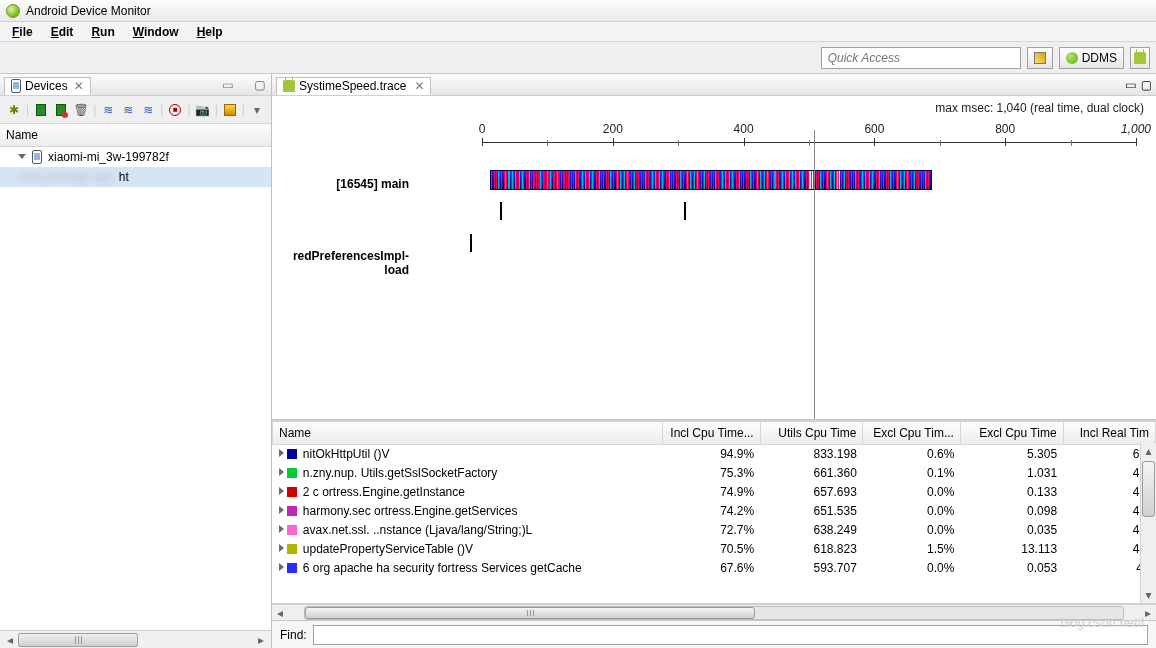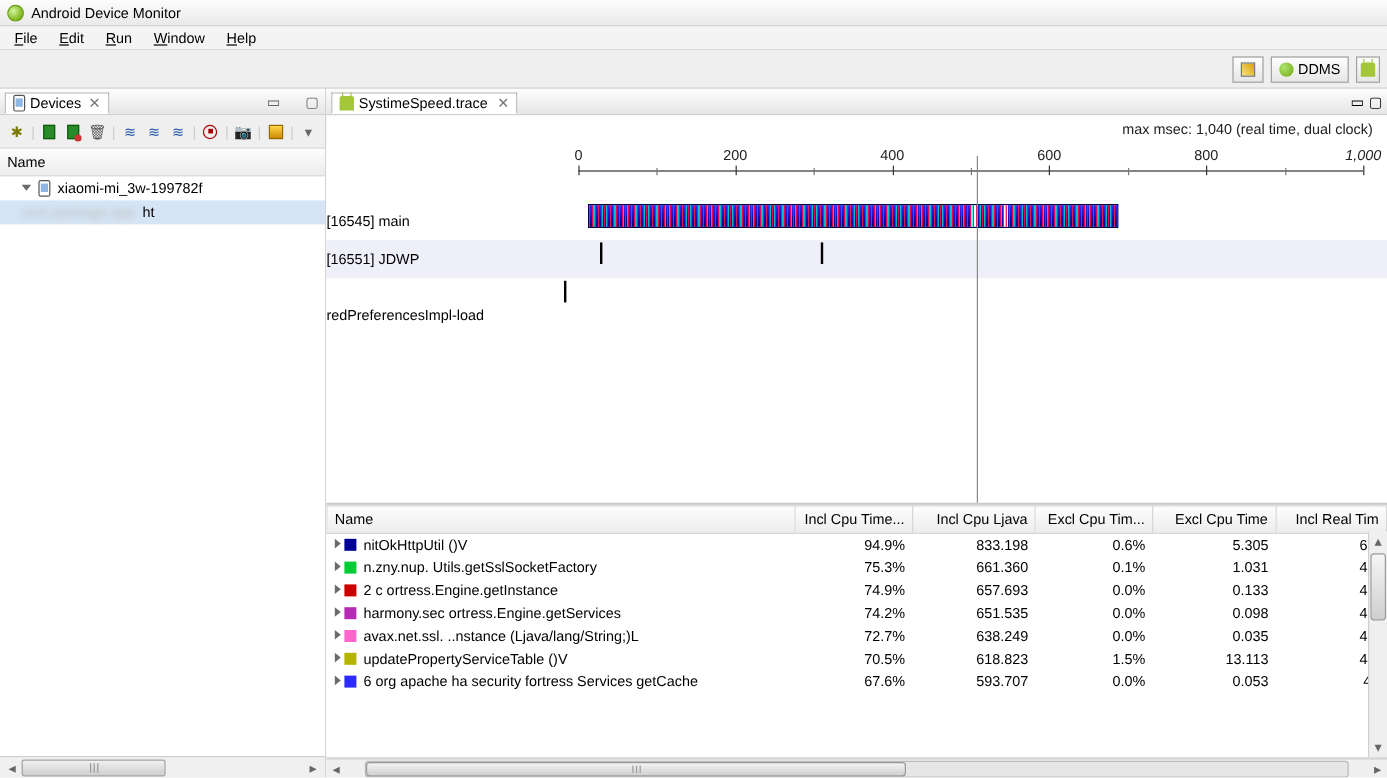--- a/index.html
+++ b/index.html
@@ -7,7 +7,7 @@
   .titlebar { height: 22px; background: linear-gradient(#fdfdfd,#e9e9e9); border-bottom: 1px solid #d0d0d0; display:flex; align-items:center; padding:0 6px; gap:6px;}
   .titlebar .appicon { width:14px; height:14px; border-radius:50%; background: radial-gradient(circle at 35% 35%, #d4f5a0, #7cb518 70%); border:1px solid #6a9c15;}
   .menubar { height: 20px; background:#f4f4f4; border-bottom:1px solid #d6d6d6; display:flex; align-items:center; padding:0 4px; gap:2px;}
-  .menubar span { padding: 2px 8px; cursor:default;}
+  .menubar span { padding: 2px 8px; cursor:default;font-weight:bold;}
   .menubar span u { text-decoration: underline; }
   .quickbar { height: 32px; background:#efefef; border-bottom:1px solid #c8c8c8; display:flex; align-items:center; justify-content:flex-end; padding:0 6px; gap:6px;}
   .quickbar input { width:200px; height:22px; border:1px solid #a0a0a0; padding:0 6px; font-style:italic; color:#888;}

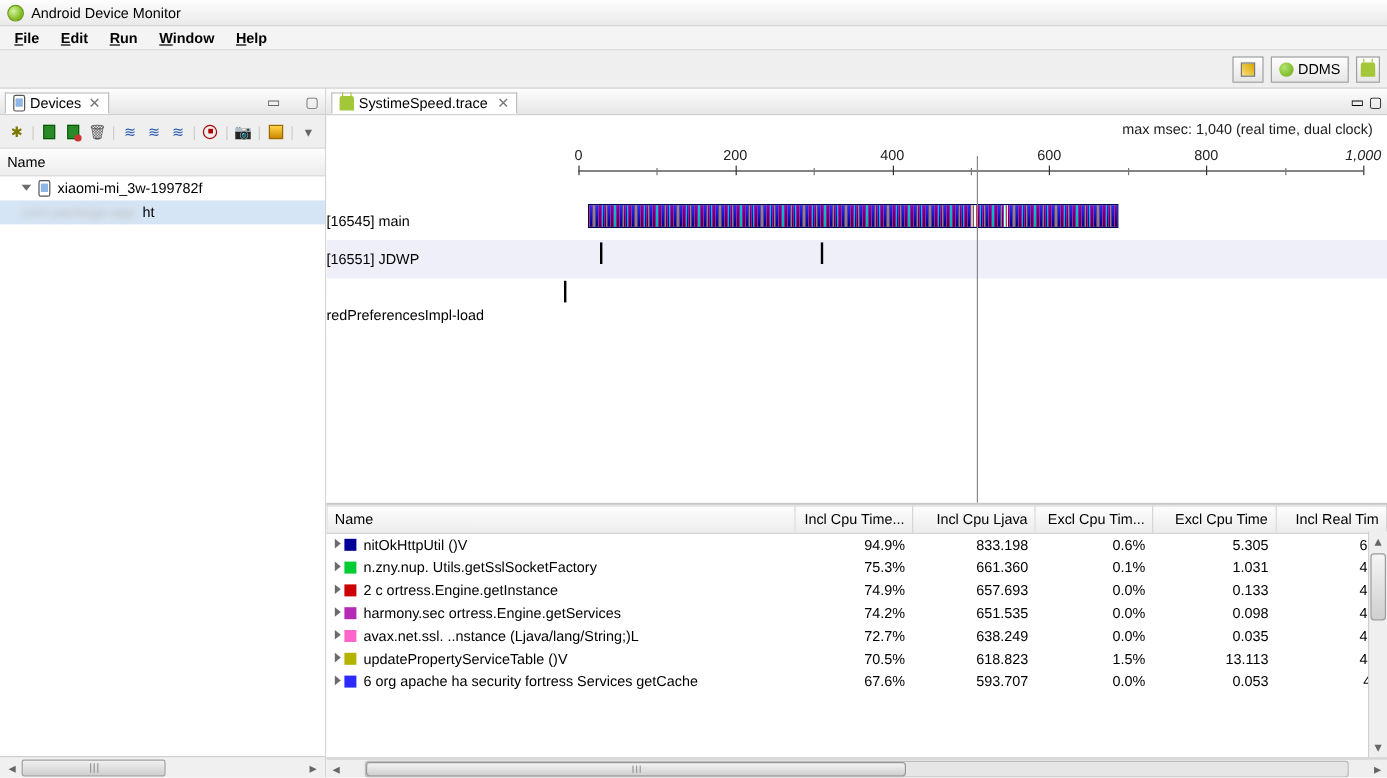--- a/index.html
+++ b/index.html
@@ -93,6 +93,7 @@
 </div>
 
 <div class="quickbar">
+  <input placeholder="Quick Access" style="">
   <div class="qbtn">
       <span style="width:12px;height:12px;border:1px solid #777;background:linear-gradient(45deg,#f9e07a,#d8a500);"></span>
     </div>

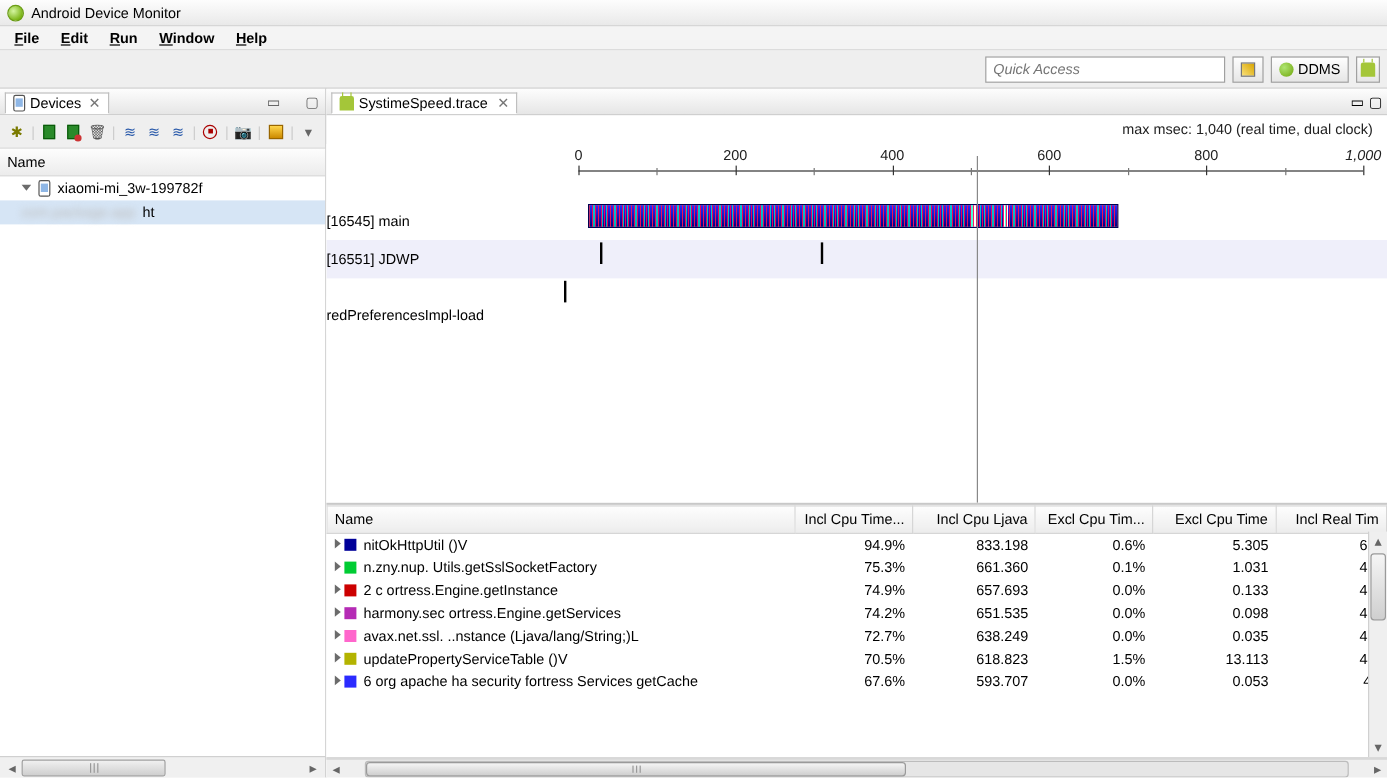--- a/index.html
+++ b/index.html
@@ -42,7 +42,7 @@
   .msecbar .msright { margin-left:auto;}
   .timelinepane { height: 300px; position:relative; overflow:hidden; border-bottom:1px solid #c8c8c8; background:#fff;}
   .tlRow { position:absolute; left:0; right:0; height:32px; display:flex; align-items:center;}
-  .tlRow .lbl { width:145px; padding-right:8px;}
+  .tlRow .lbl { width:145px; text-align:right; padding-right:8px;font-weight:bold;}
   .tickbar { position:absolute; left:210px; right:20px; top:10px; height:28px;}
   .tickbar .baseline { position:absolute; left:0; right:0; top:12px; height:1px; background:#333;}
   .tickbar .tick { position:absolute; top:8px; width:1px; height:8px; background:#333;}

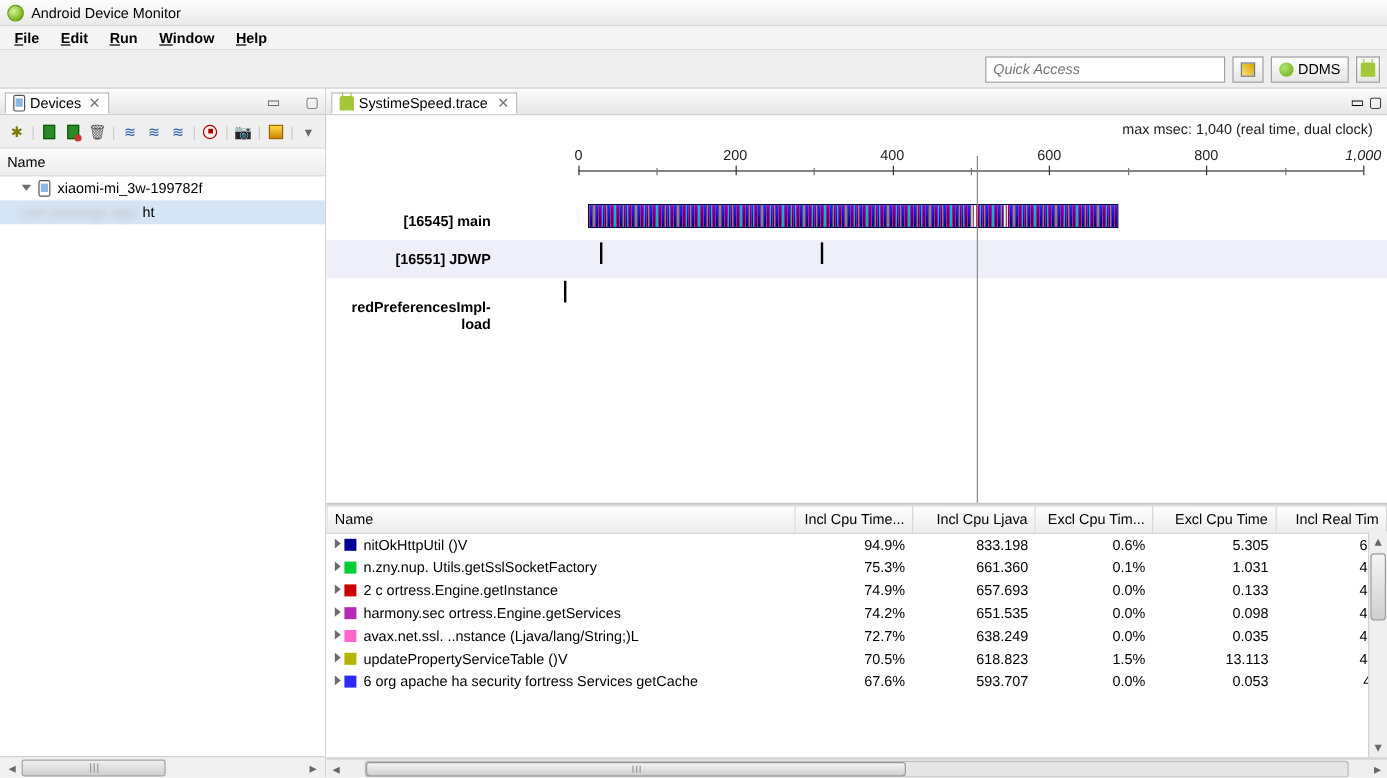--- a/index.html
+++ b/index.html
@@ -216,9 +216,6 @@
        <div class="tlRow" style="top:48px; background:#fff;">
          <div class="lbl">[16545] main</div>
        </div>
-       <div class="tlRow" style="top:80px; background:#efeffa;">
-         <div class="lbl">[16551] JDWP</div>
-       </div>
        <div class="tlRow" style="top:127px; background:#fff;">
          <div class="lbl">redPreferencesImpl-load</div>
        </div>

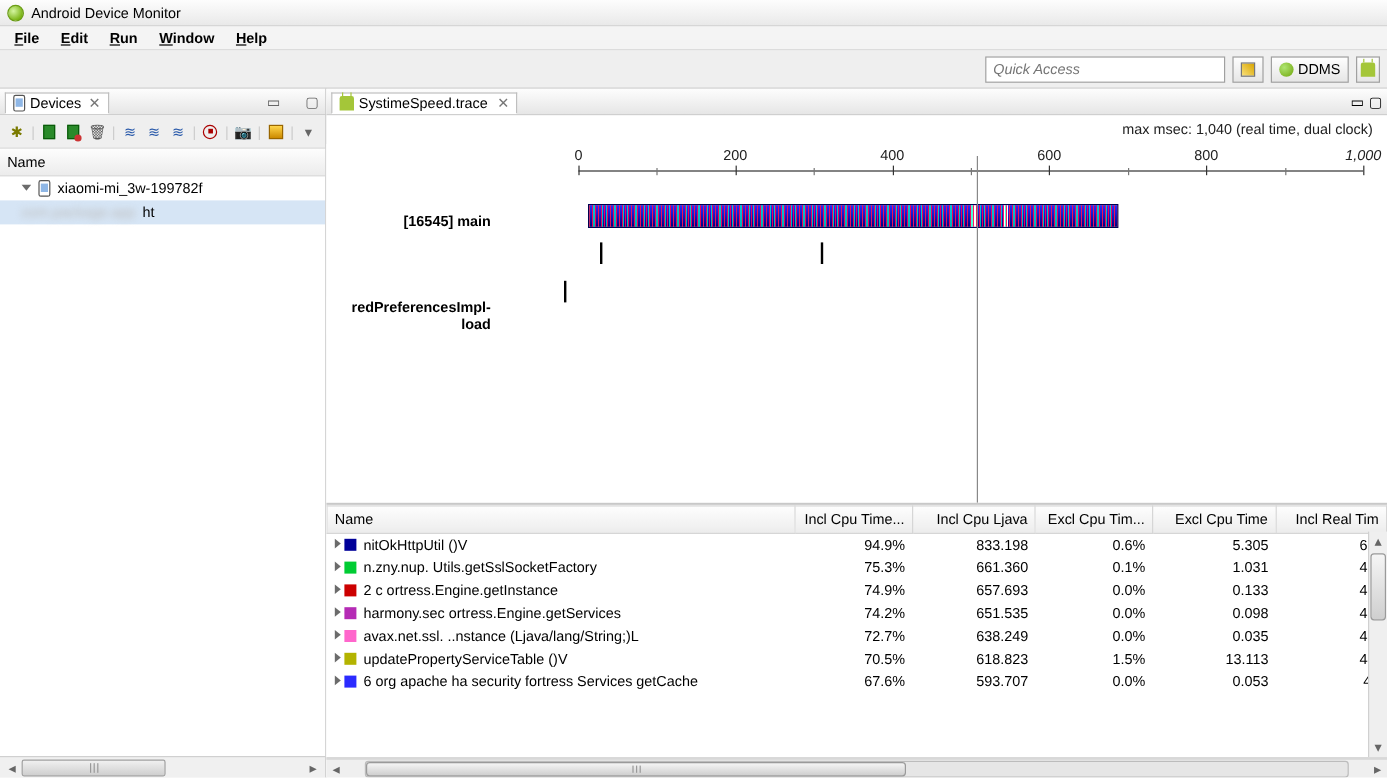--- a/index.html
+++ b/index.html
@@ -246,7 +246,7 @@
           <tr>
             <th>Name</th>
             <th class="num">Incl Cpu Time...</th>
-            <th class="num">Incl Cpu Ljava</th>
+            <th class="num">Utils Cpu Time</th>
             <th class="num">Excl Cpu Tim...</th>
             <th class="num">Excl Cpu Time</th>
             <th class="num">Incl Real Tim</th>

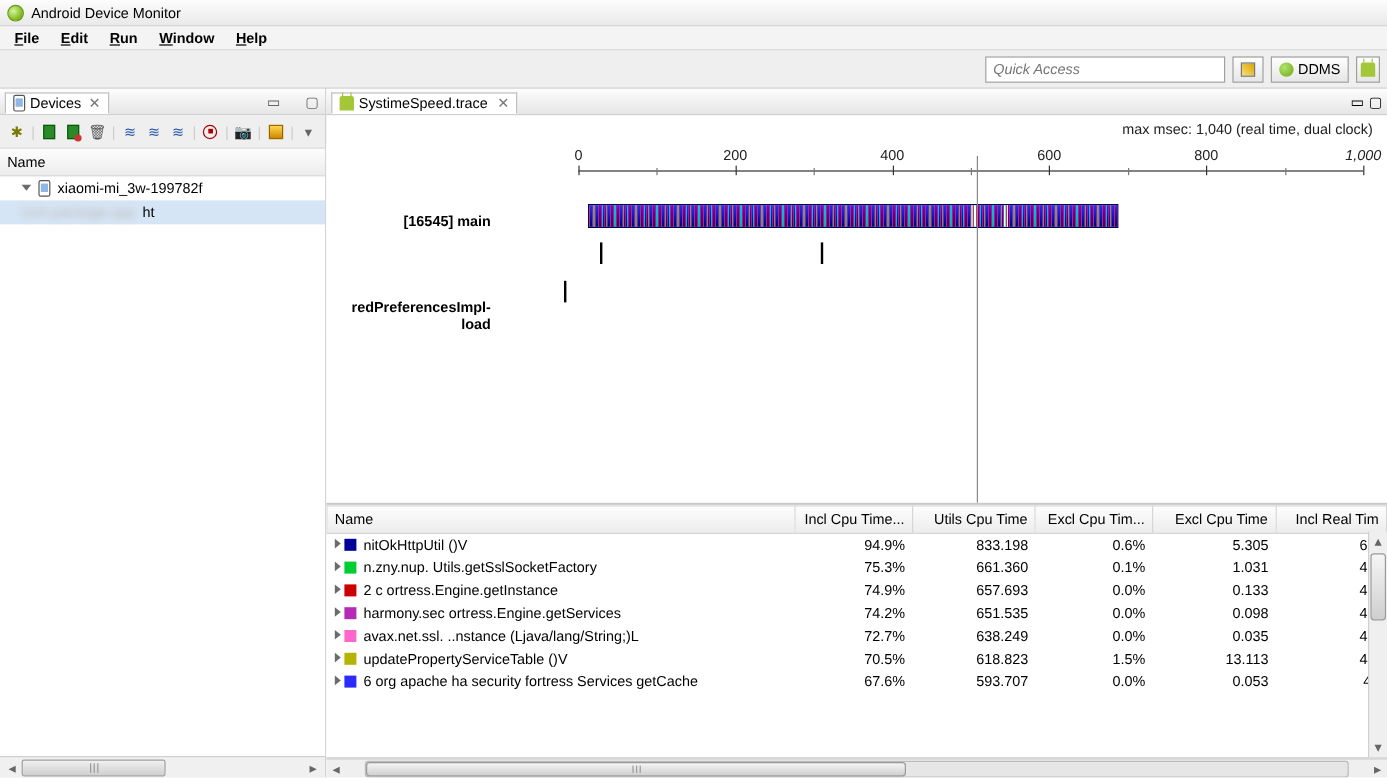--- a/index.html
+++ b/index.html
@@ -328,6 +328,11 @@
       </div>
     </div>
 
+    <div class="findbar">
+      <span>Find:</span>
+      <input style="">
+      <span class="watermark">blog.csdn.net/l</span>
+    </div>
   </div>
 </div>
 

